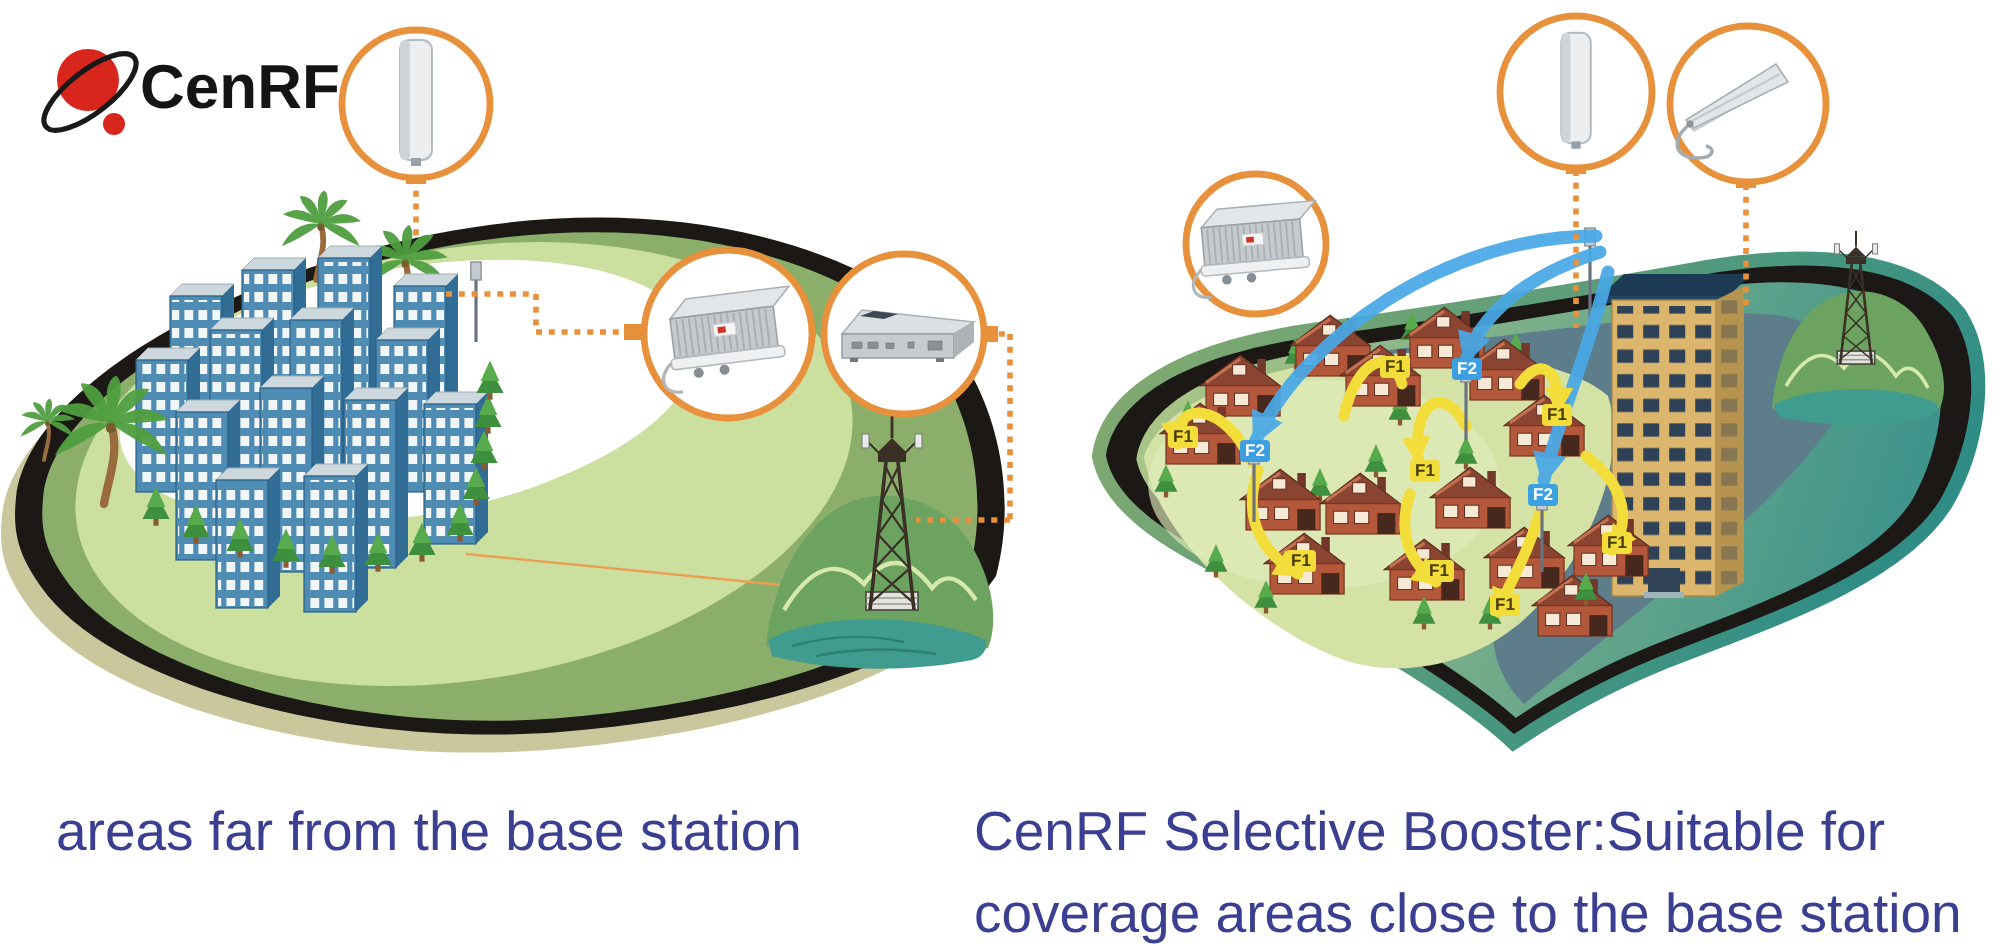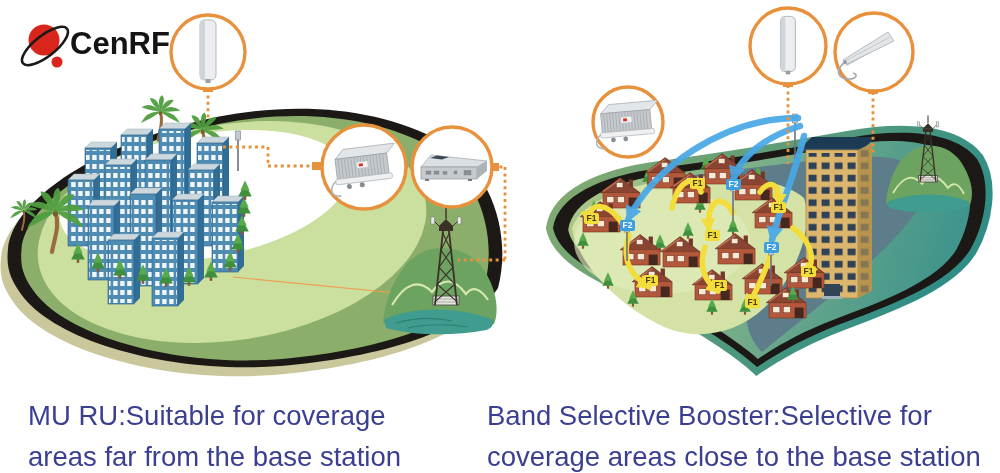--- a/index.html
+++ b/index.html
@@ -616,7 +616,6 @@
   <span class="logo-text">CenRF</span>
 
   <div class="caption left" style="color: rgb(59, 63, 146);">
-    <div>MU RU:Suitable for coverage</div>
     <div>areas far from the base station</div>
   </div>
   <div class="caption right" style="color: rgb(59, 63, 146);">

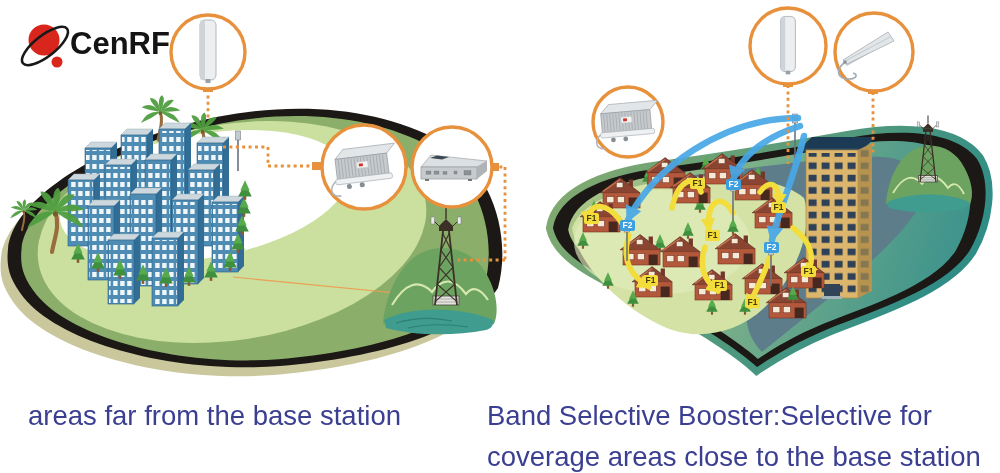--- a/index.html
+++ b/index.html
@@ -619,7 +619,7 @@
     <div>areas far from the base station</div>
   </div>
   <div class="caption right" style="color: rgb(59, 63, 146);">
-    <div>Band Selective Booster:Selective for</div>
+    <div>CenRF Selective Booster:Suitable for</div>
     <div>coverage areas close to the base station</div>
   </div>
 

